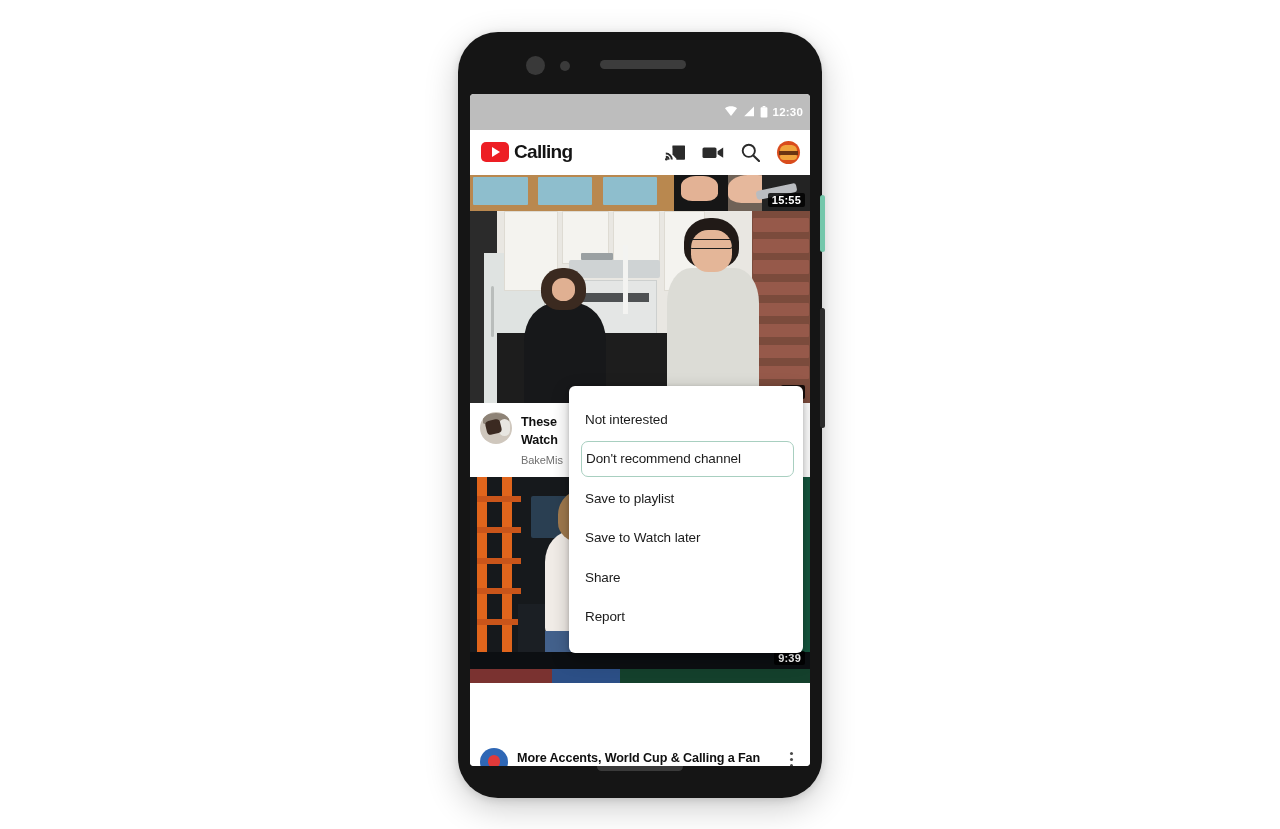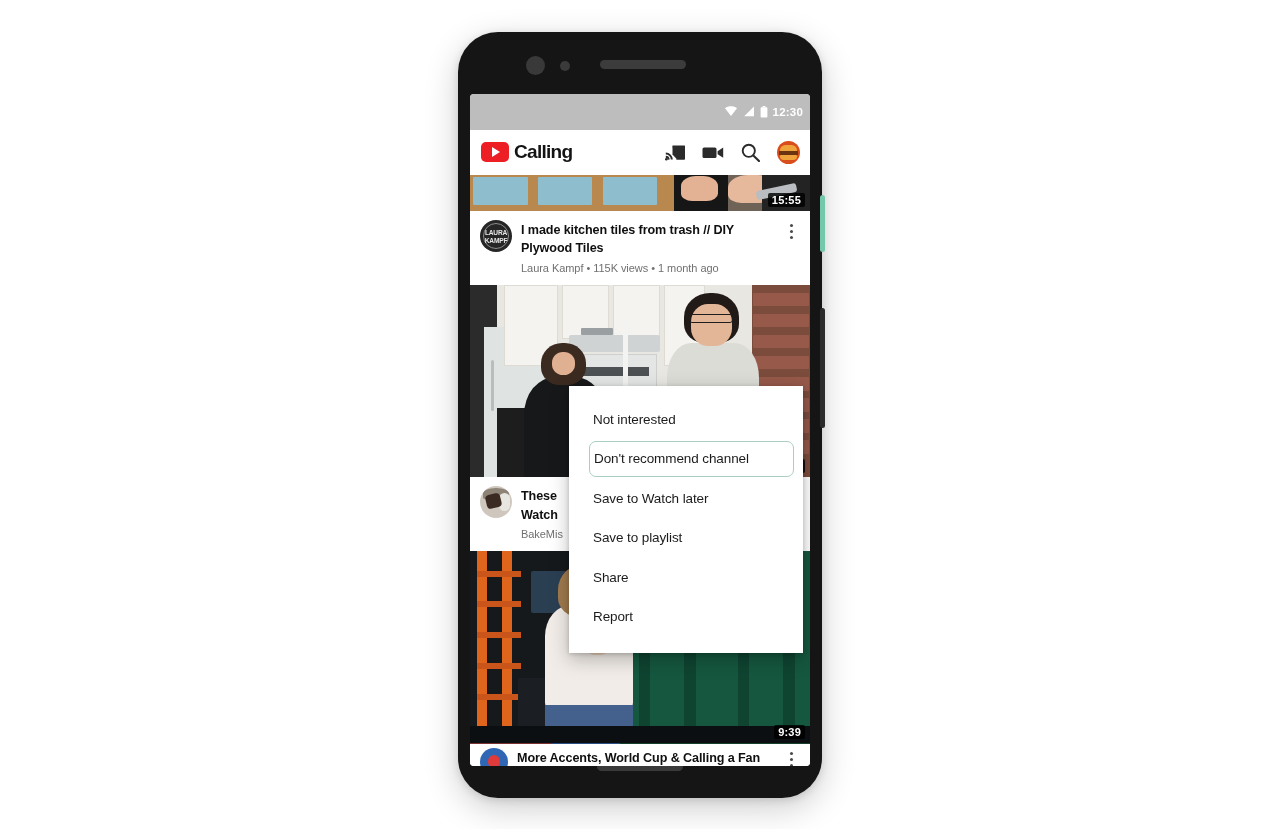--- a/index.html
+++ b/index.html
@@ -450,22 +450,6 @@
           <span class="duration">15:55</span>
         </div>
 
-        <div class="meta">
-          <span class="ch-avatar av-kampf">
-            <span class="ring"></span>
-            <span class="l1">LAURA</span>
-            <span class="l2">KAMPF</span>
-          </span>
-          <span class="meta-text">
-            <span class="v-title">I made kitchen tiles from trash // DIY Plywood Tiles</span>
-            <span class="v-sub" style="display:block">Laura Kampf • 115K views • 1 month ago</span>
-          </span>
-          <span class="kebab">
-            <i></i>
-            <i></i>
-            <i></i>
-          </span>
-        </div>
 
         <div class="thumb" style="height:192px">
           <div class="scene s2">

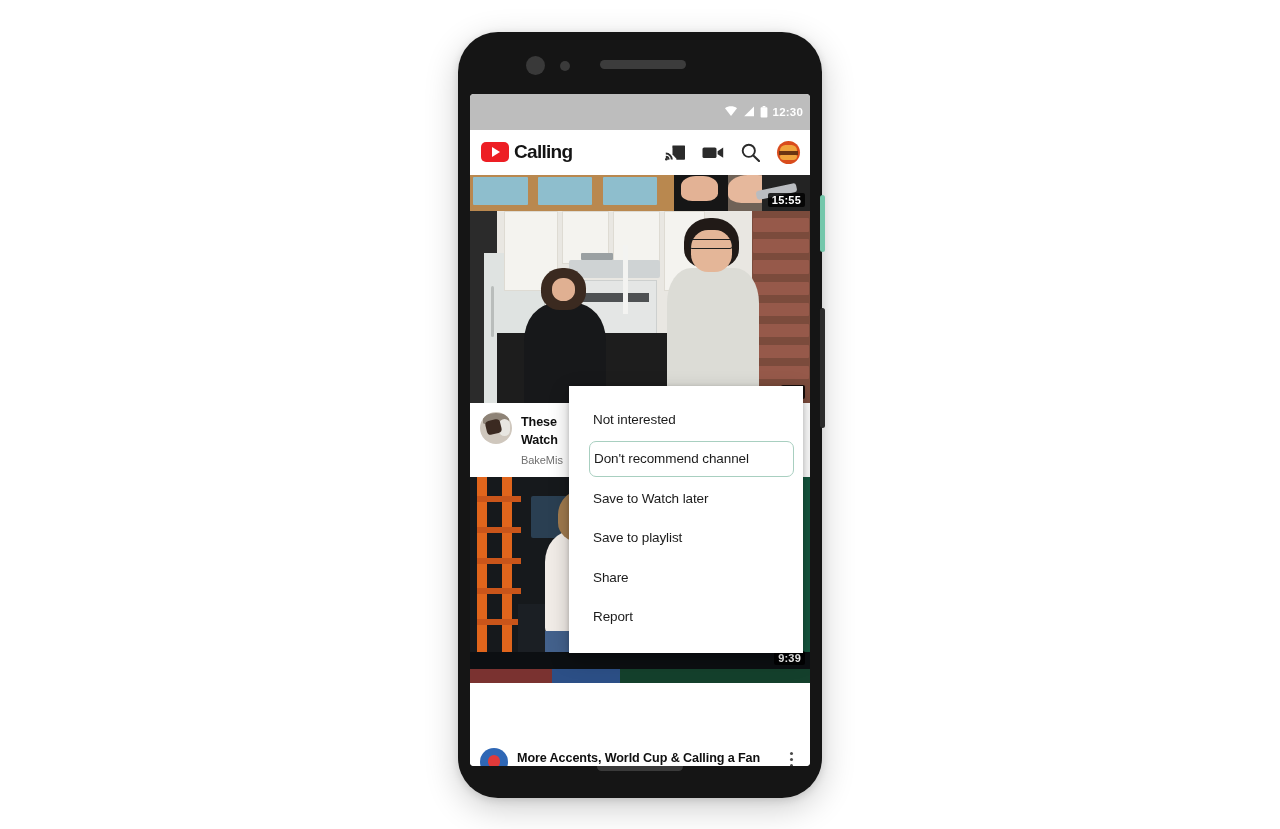--- a/index.html
+++ b/index.html
@@ -328,9 +328,9 @@
     top: 292px;
     width: 234px;
     background: #ffffff;
-    border-radius: 0;
+    border-radius: 6px;
     box-shadow: 0 6px 18px rgba(0,0,0,0.26), 0 1px 4px rgba(0,0,0,0.18);
-    padding: 14px 0 16px 8px;
+    padding: 14px 0 16px 0;
     z-index: 40;
   }
   .ctx-item {

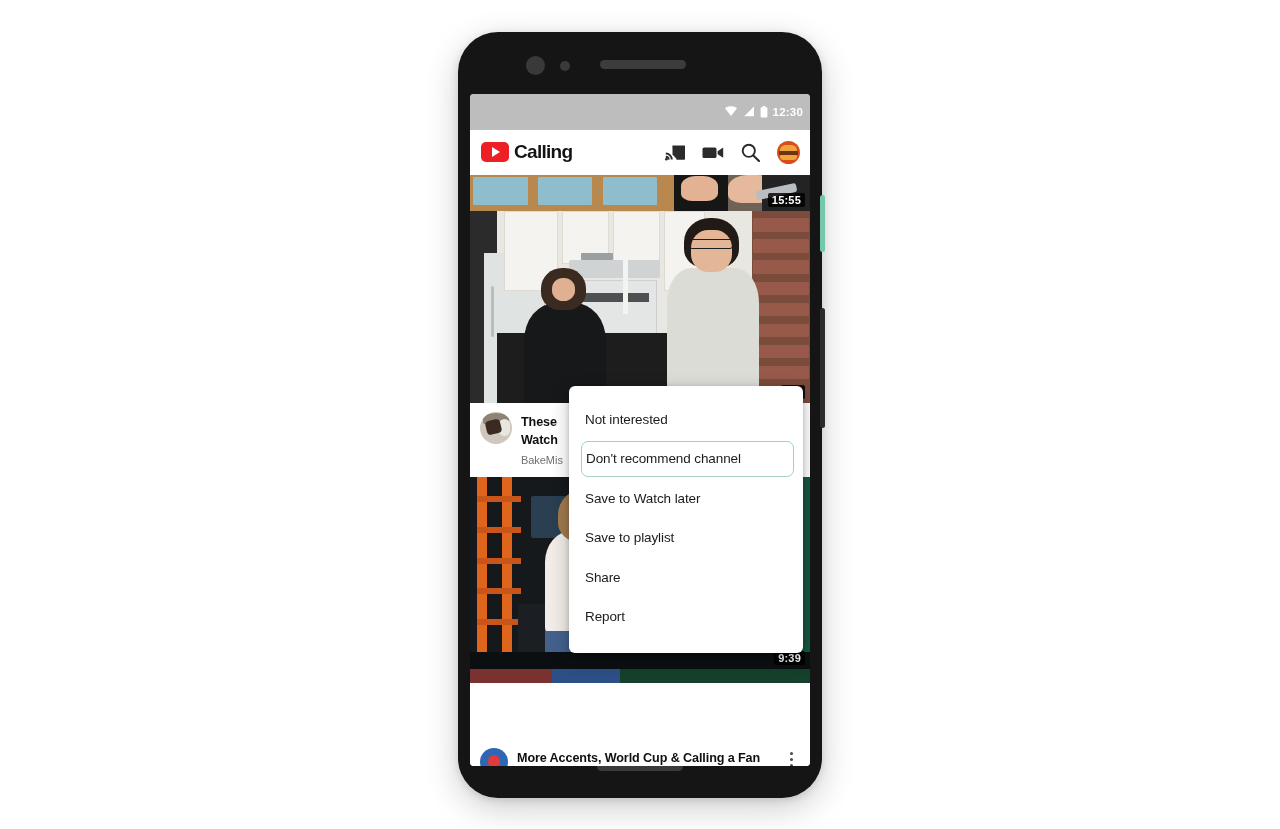--- a/index.html
+++ b/index.html
@@ -558,8 +558,8 @@
       <div class="ctx-menu">
         <div class="ctx-item">Not interested</div>
         <div class="ctx-item focused">Don't recommend channel</div>
+        <div class="ctx-item">Save to playlist</div>
         <div class="ctx-item">Save to Watch later</div>
-        <div class="ctx-item">Save to playlist</div>
         <div class="ctx-item">Share</div>
         <div class="ctx-item">Report</div>
       </div>

